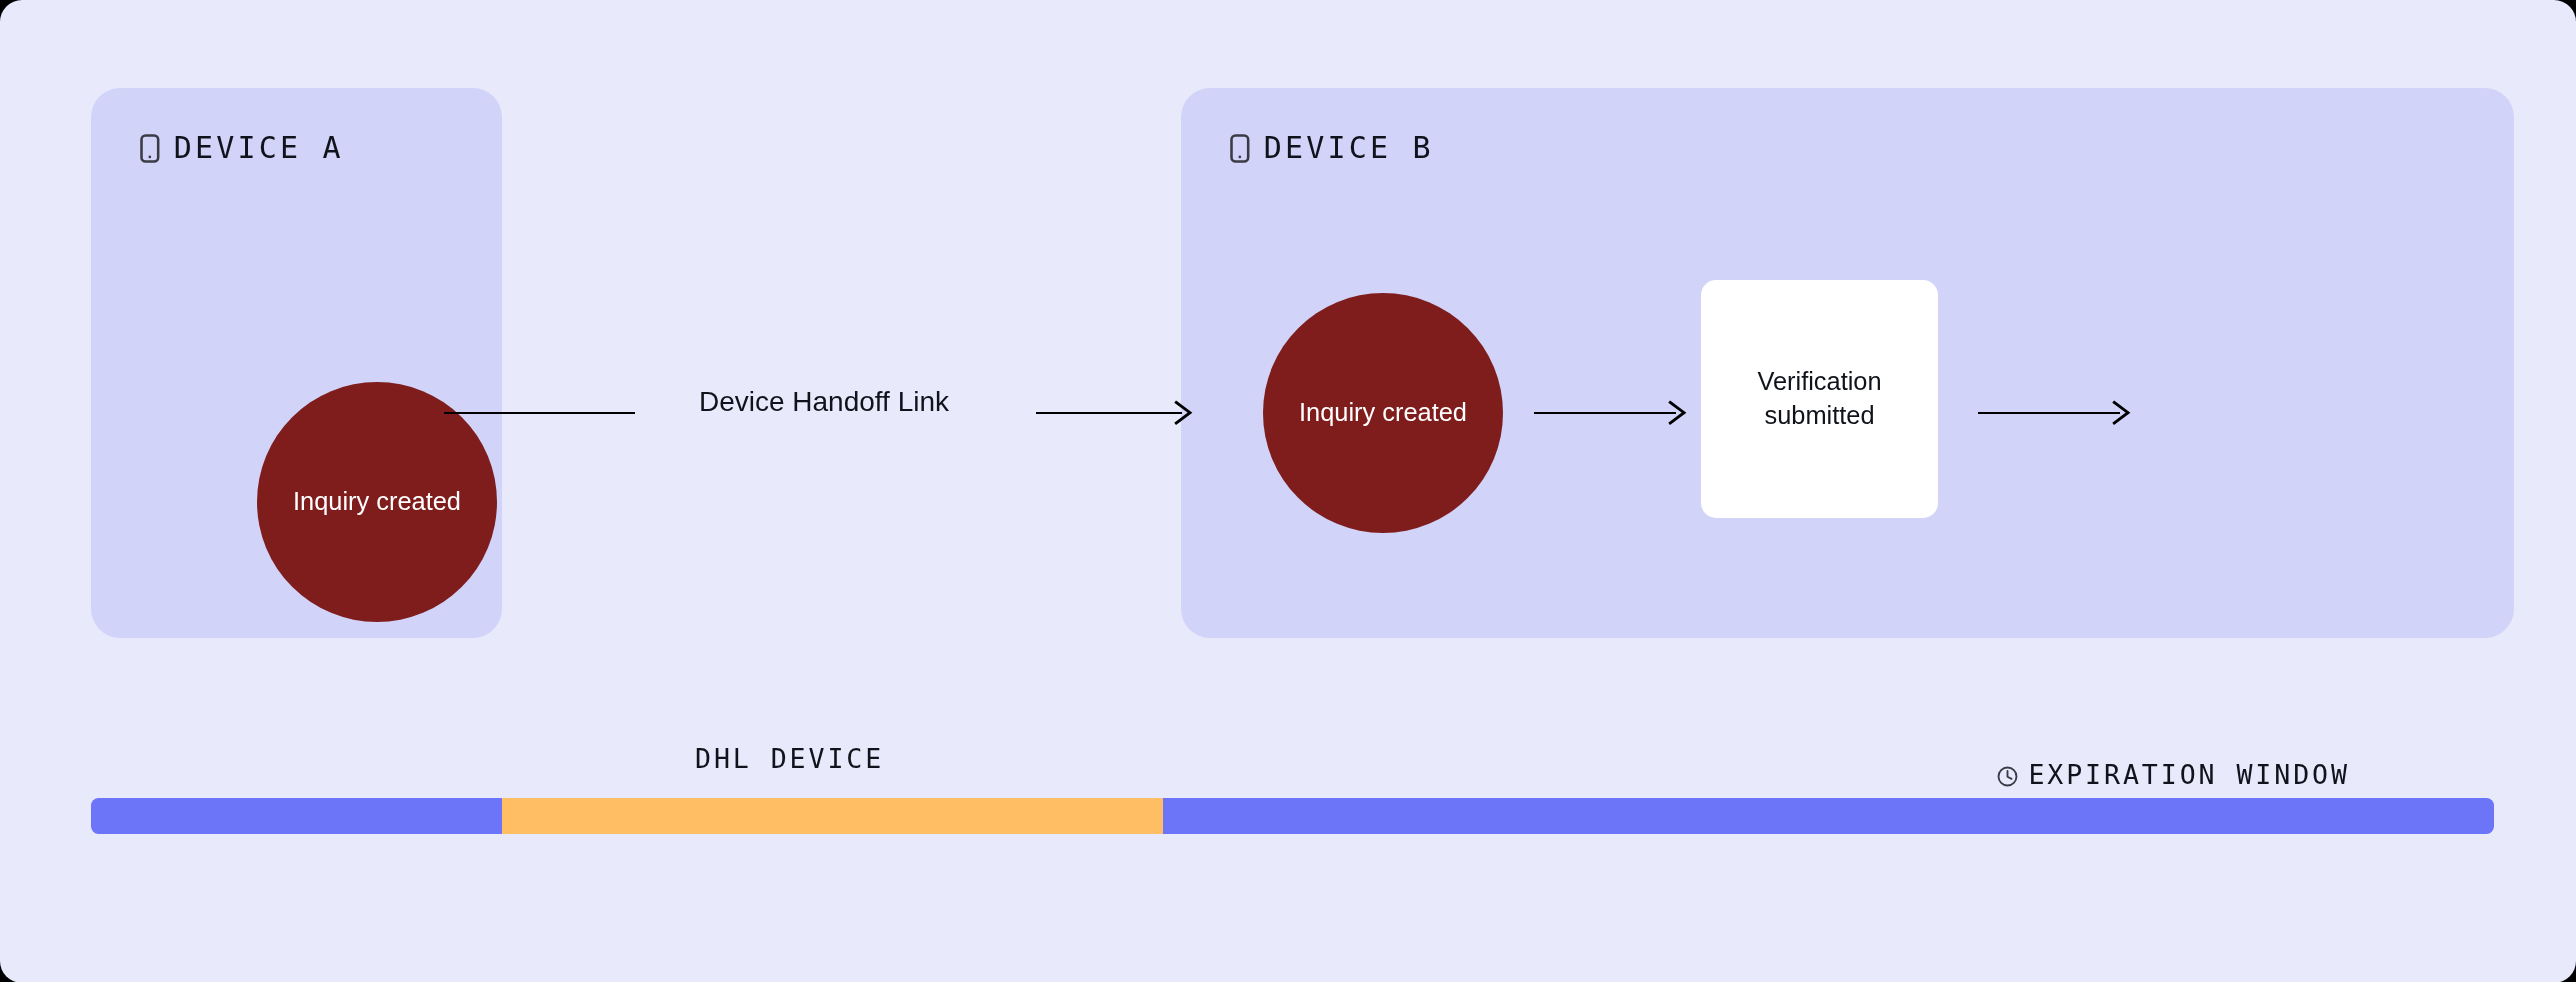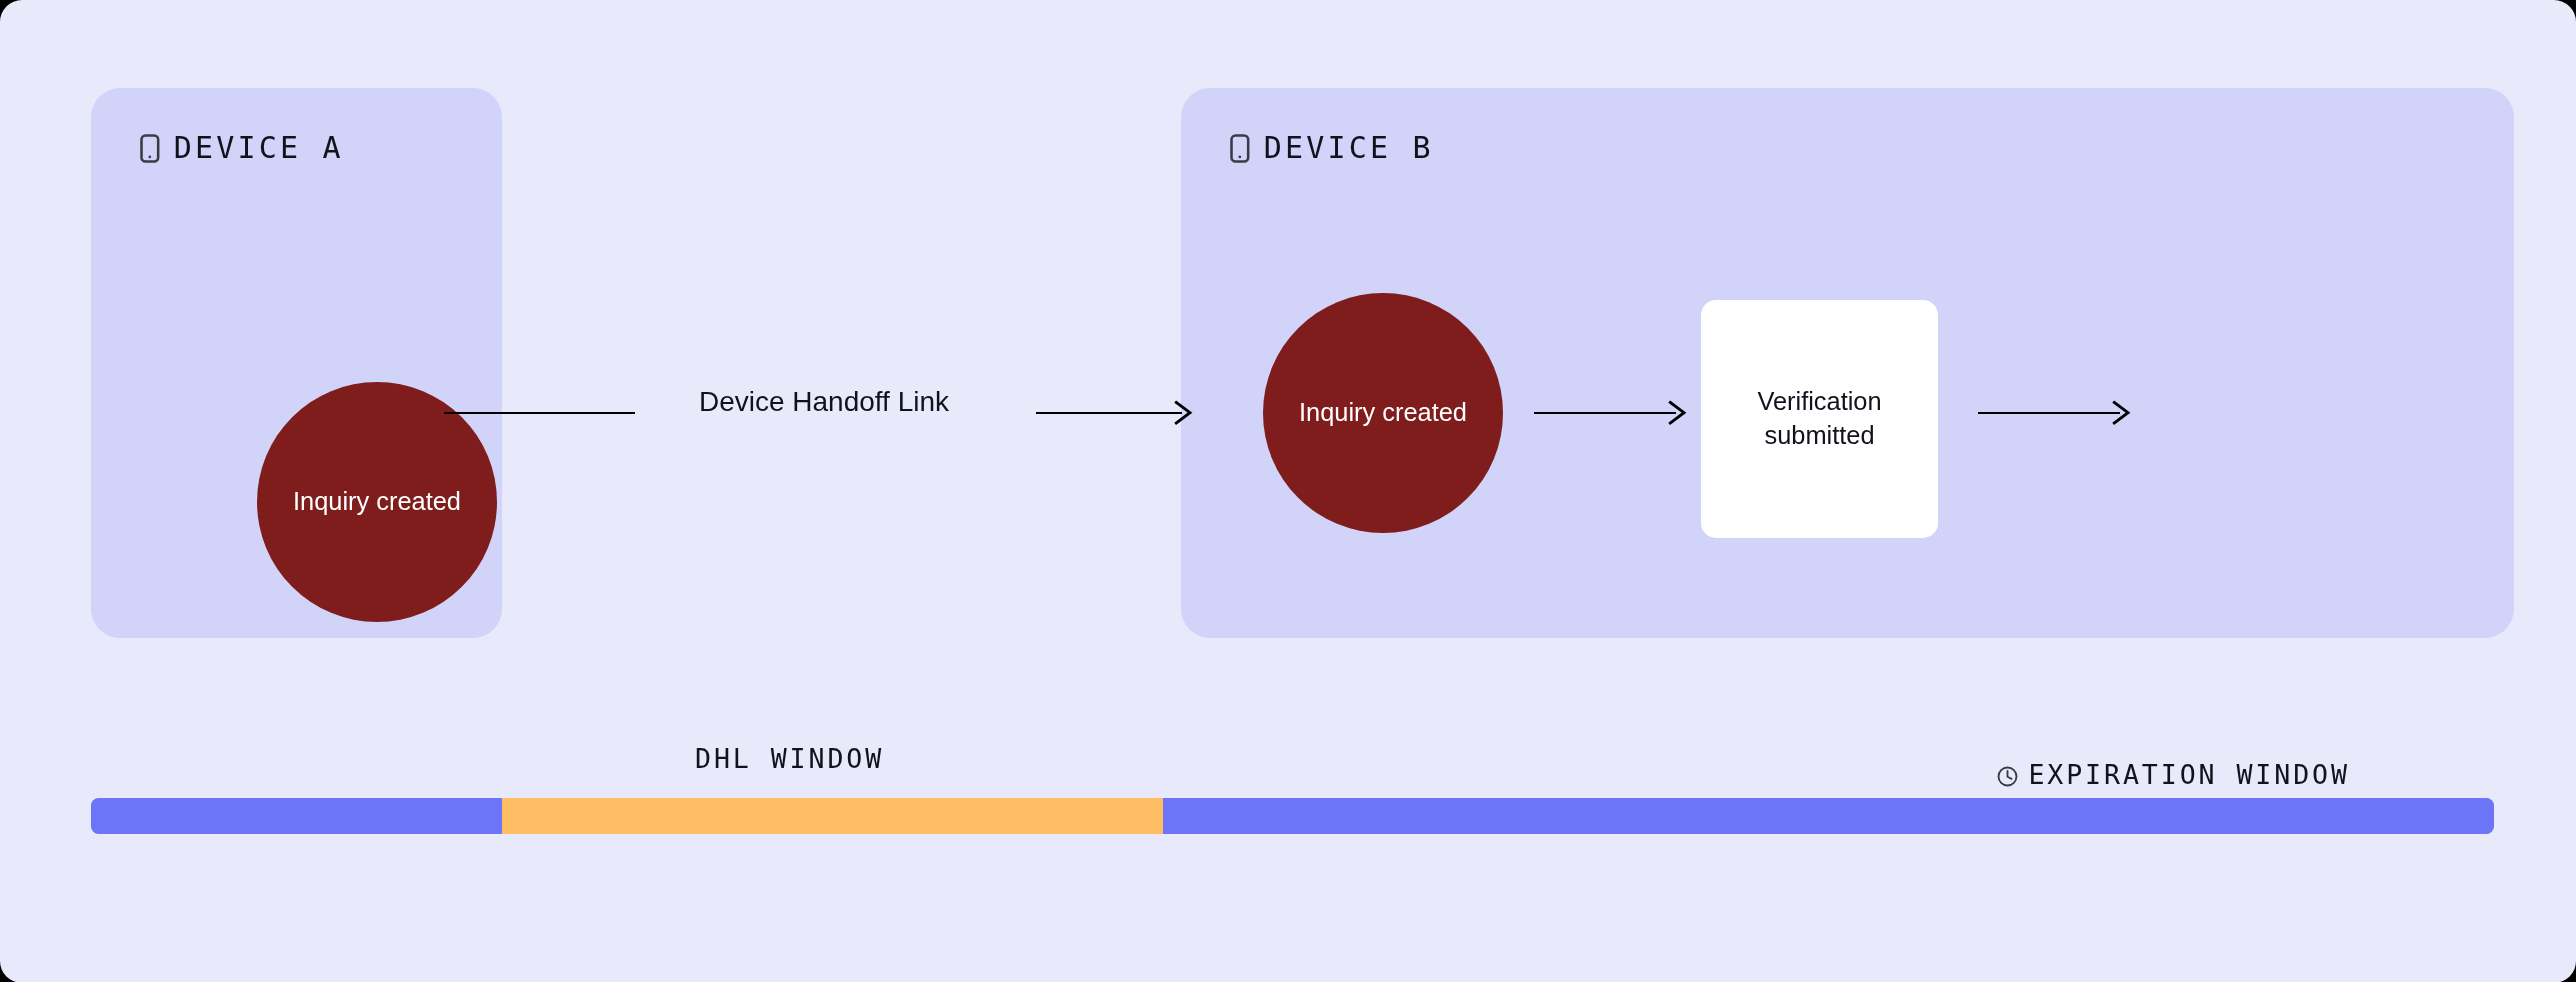--- a/index.html
+++ b/index.html
@@ -226,7 +226,7 @@
       <span>Inquiry created</span>
     </div>
 
-    <div id="node-verification-submitted" style="left:520px; top:212px;">
+    <div id="node-verification-submitted" style="left:520px; top:192px;">
       <span>Verification submitted</span>
     </div>
 

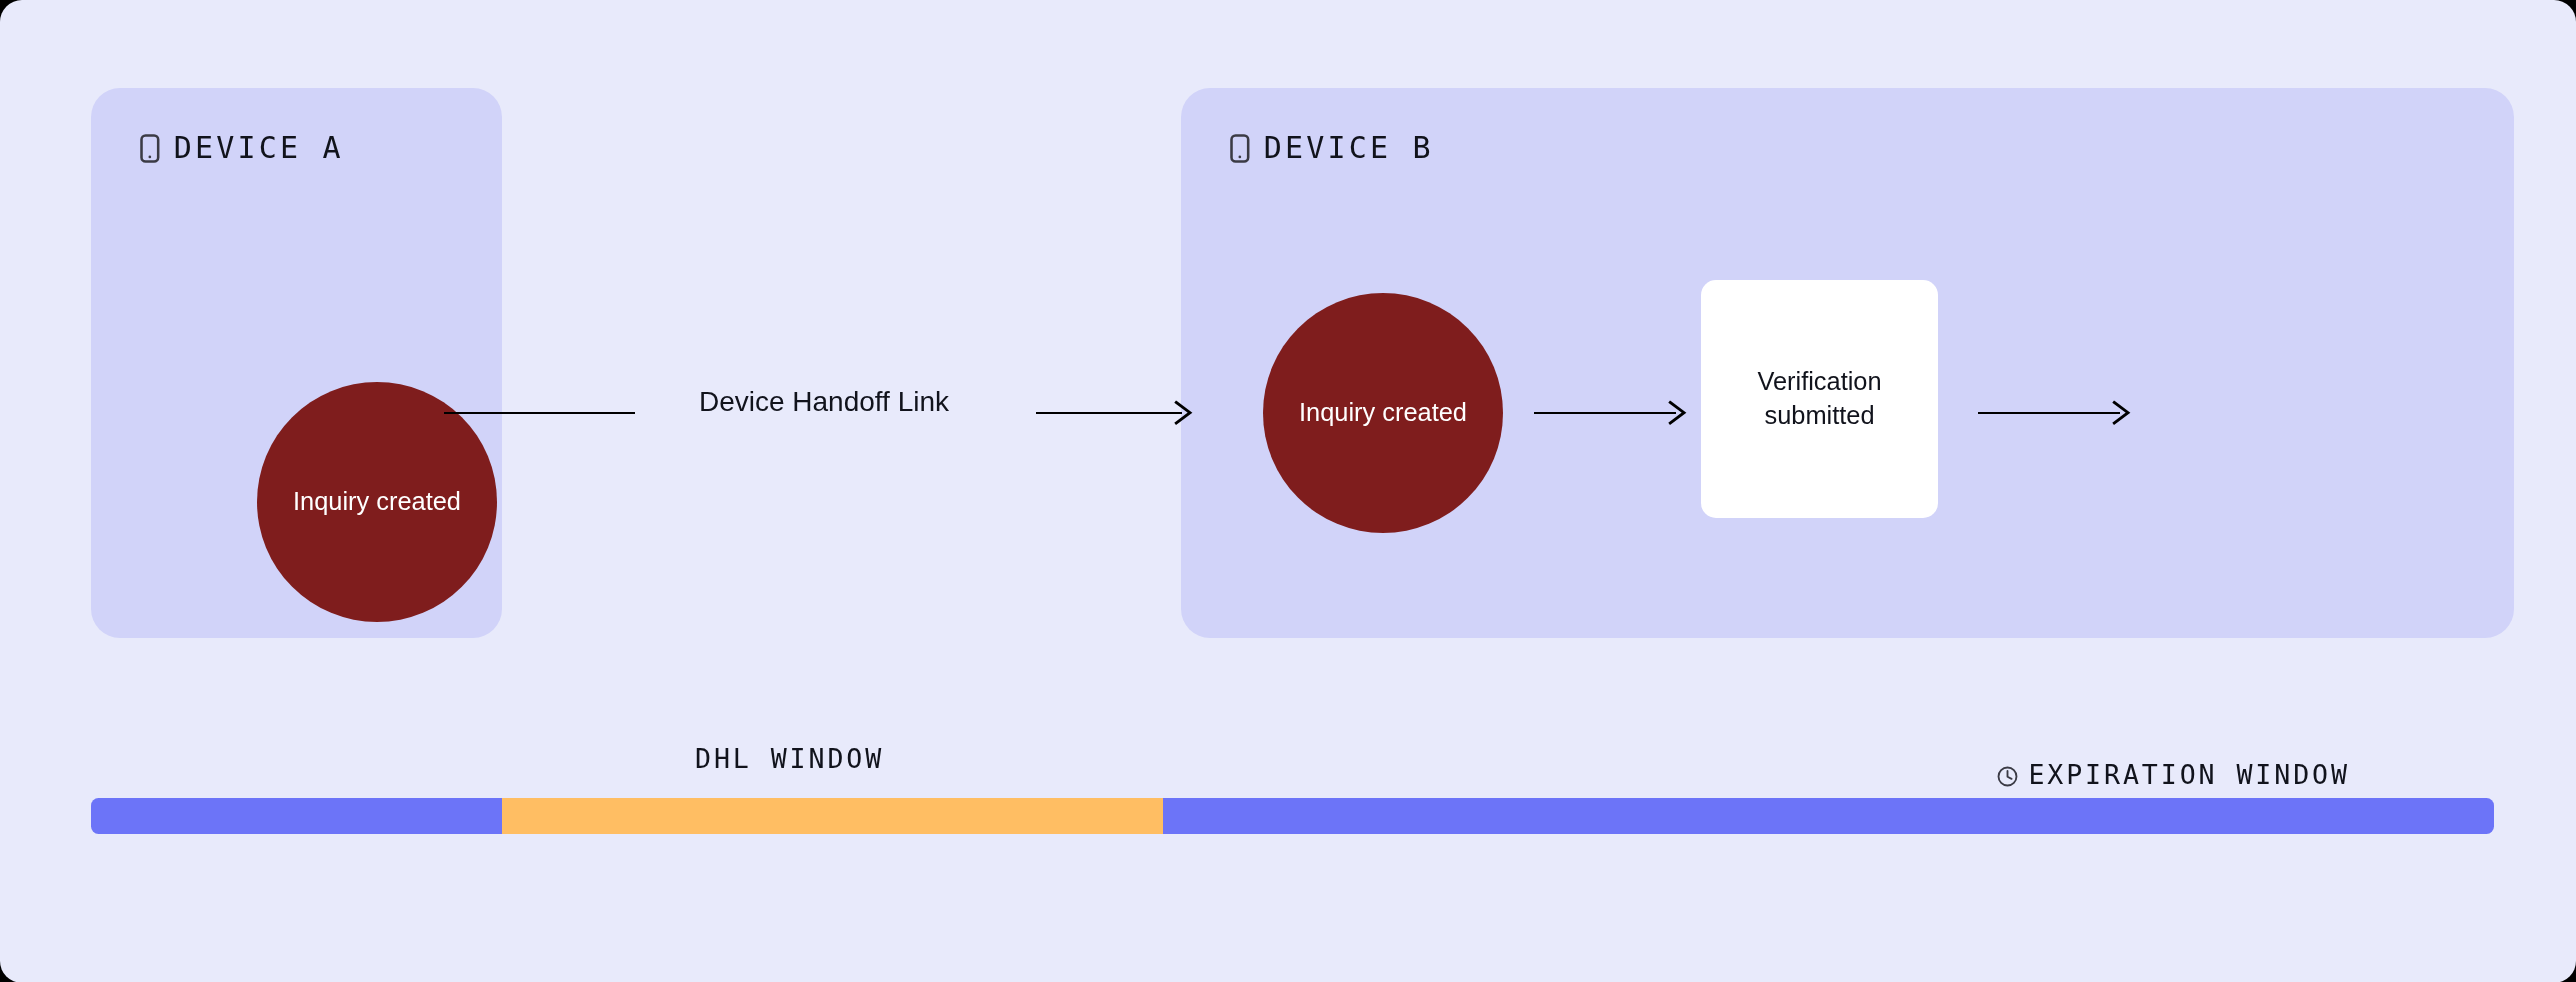--- a/index.html
+++ b/index.html
@@ -264,7 +264,7 @@
   <div id="timeline">
 
     <div id="label-dhl-window" class="timeline-label">
-      <span>DHL WINDOW</span>
+      <span>DHL DEVICE</span>
     </div>
 
     <div id="label-expiration-window" class="timeline-label">

